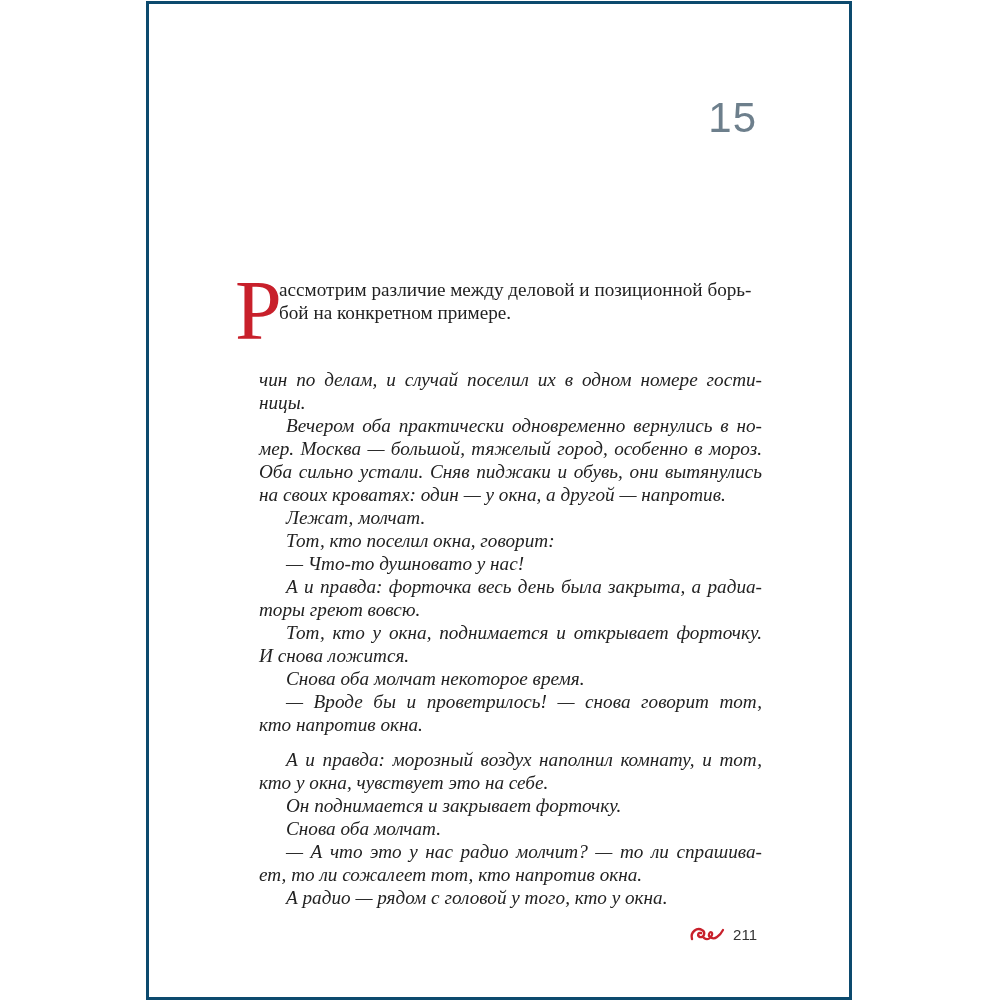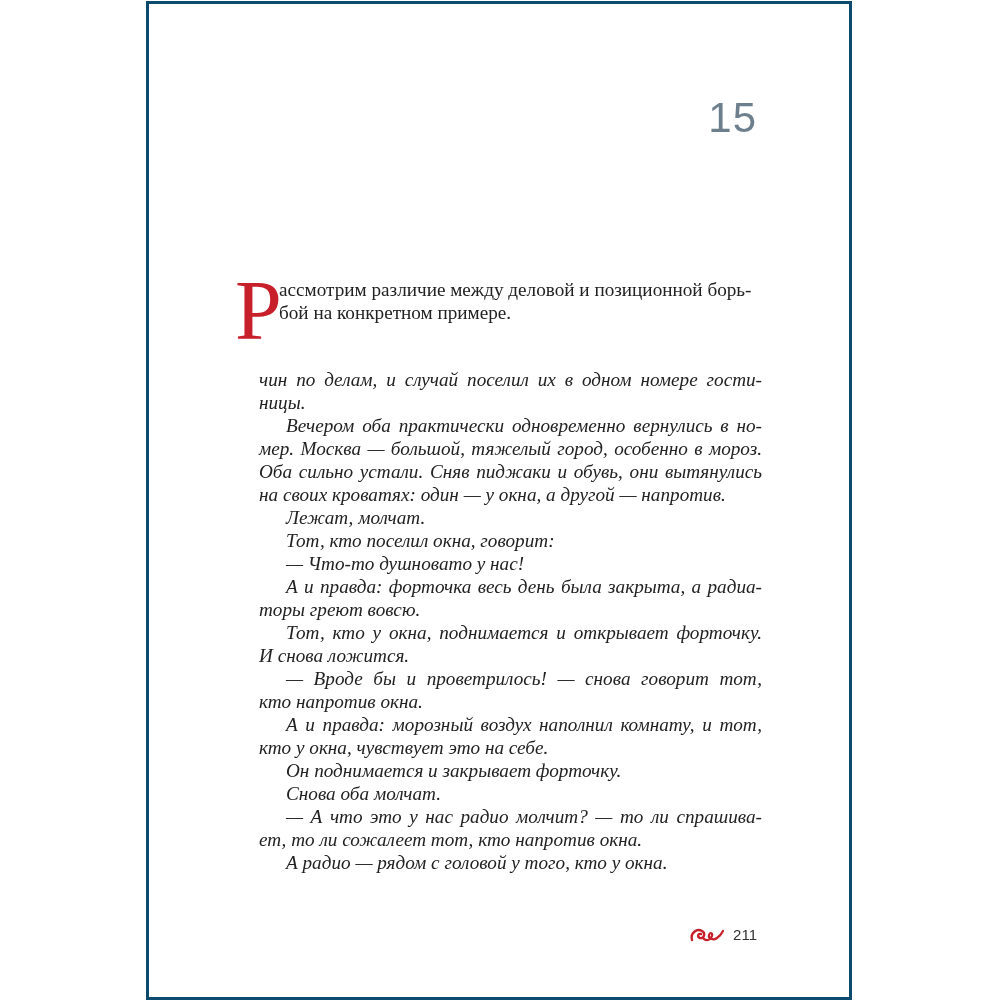--- a/index.html
+++ b/index.html
@@ -155,6 +155,9 @@
           <span class="line">И снова ложится.</span>
         </div>
         <div class="para" style="text-indent: 0px;">
+          <span class="line first">Снова оба молчат некоторое время.</span>
+        </div>
+        <div class="para" style="text-indent: 0px;">
           <span class="line first justify">— Вроде бы и проветрилось! — снова говорит тот,</span>
           <span class="line">кто напротив окна.</span>
         </div>

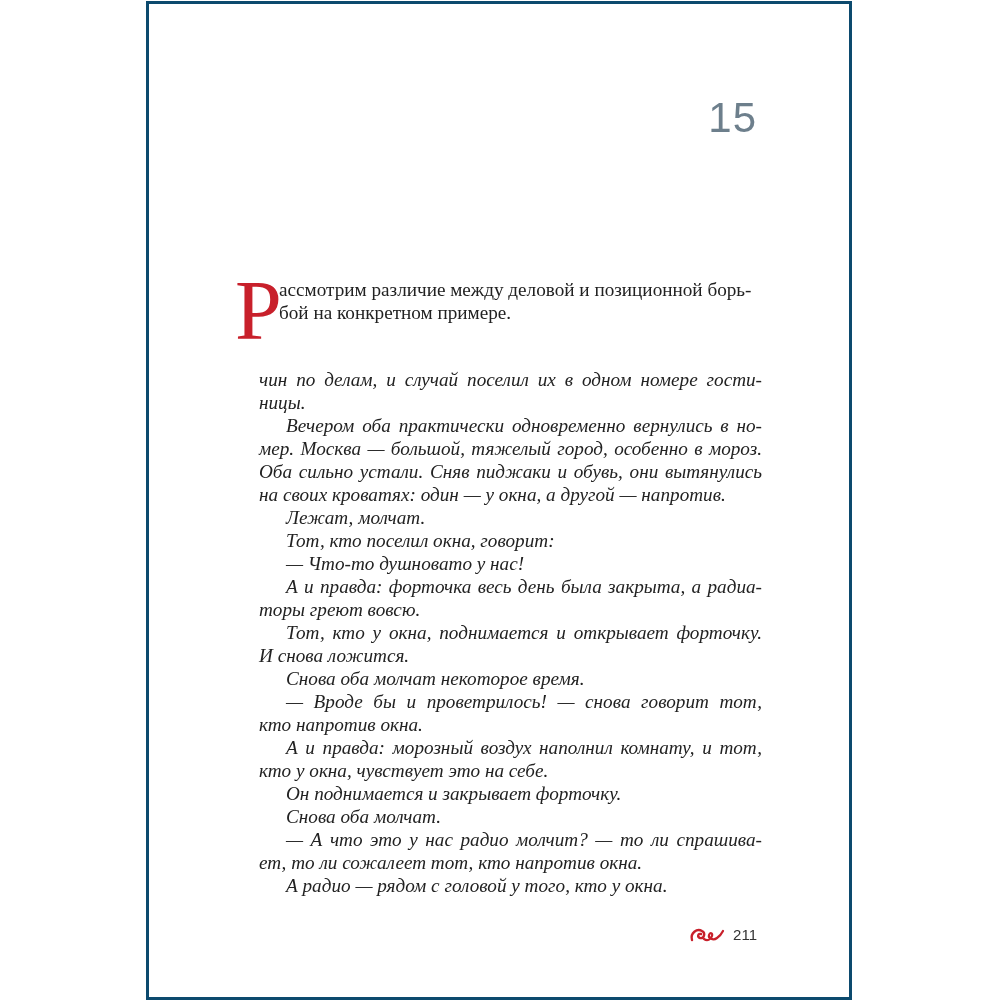--- a/index.html
+++ b/index.html
@@ -161,7 +161,7 @@
           <span class="line first justify">— Вроде бы и проветрилось! — снова говорит тот,</span>
           <span class="line">кто напротив окна.</span>
         </div>
-        <div class="para" style="text-indent: 0px;">
+        <div class="para" style="text-indent: 0px; margin-top: 12px;">
           <span class="line first justify">А и правда: морозный воздух наполнил комнату, и тот,</span>
           <span class="line">кто у окна, чувствует это на себе.</span>
         </div>

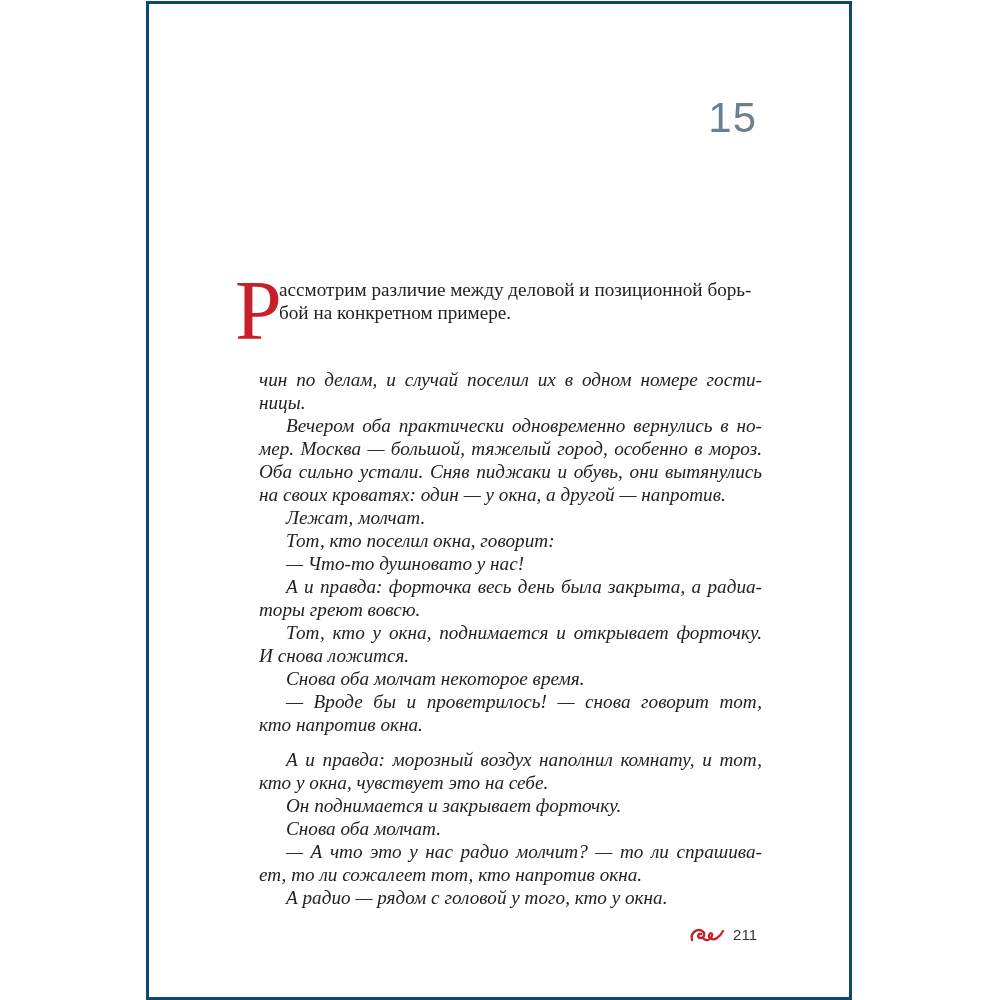--- a/index.html
+++ b/index.html
@@ -99,7 +99,6 @@
       right: 92px;
       bottom: 54px;
       display: flex;
-      align-items: center;
       gap: 8px;
     }
     .page-number {

